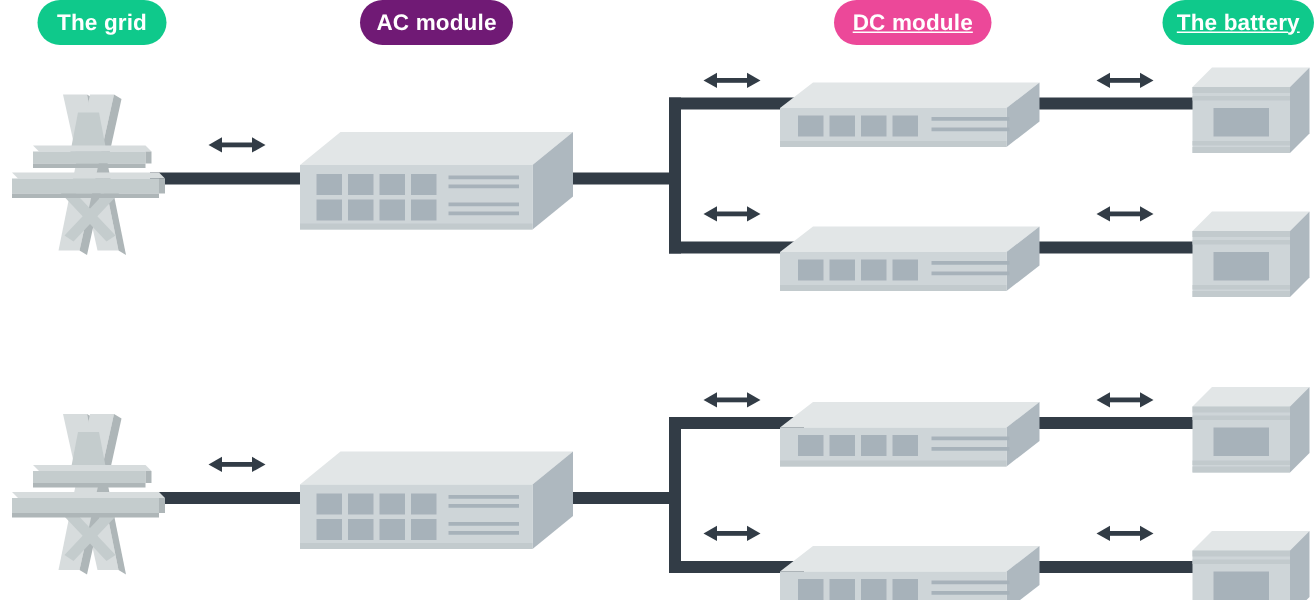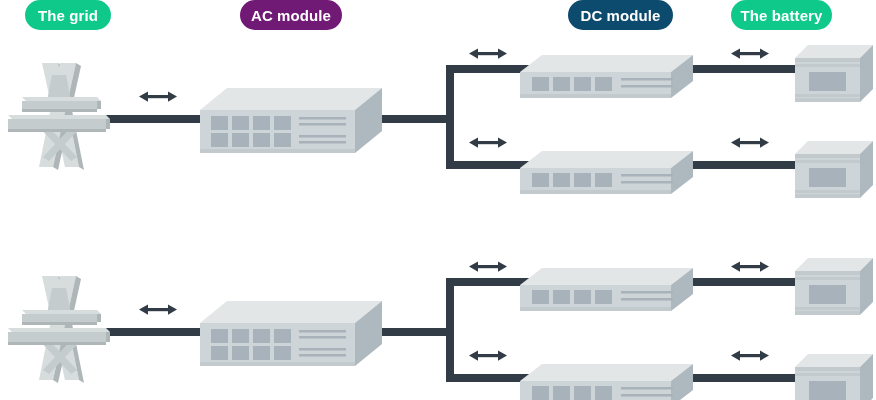--- a/index.html
+++ b/index.html
@@ -215,7 +215,7 @@
 
   <div class="pill" id="pill-ac" style="left: 240px; top: 0px; width: 102px; background: #701a75; color: rgb(255, 255, 255);">AC module</div>
 
-  <div class="pill" id="pill-dc" style="left: 568px; top: 0px; width: 105px; background: #0c4a6e; color: rgb(255, 255, 255);">DC module</div>
+  <div class="pill" id="pill-dc" style="left: 556px; top: 0px; width: 105px; background: #ec4899; color: rgb(255, 255, 255); text-decoration: underline;">DC module</div>
 
   <div class="pill" id="pill-battery" style="left: 731px; top: 0px; width: 101px; background: rgb(15, 201, 139); color: rgb(255, 255, 255);">The battery</div>
 

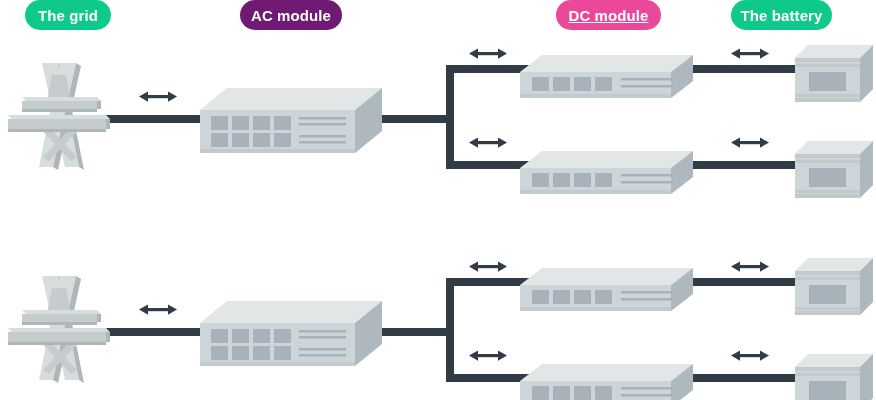--- a/index.html
+++ b/index.html
@@ -217,7 +217,7 @@
 
   <div class="pill" id="pill-dc" style="left: 556px; top: 0px; width: 105px; background: #ec4899; color: rgb(255, 255, 255); text-decoration: underline;">DC module</div>
 
-  <div class="pill" id="pill-battery" style="left: 731px; top: 0px; width: 101px; background: rgb(15, 201, 139); color: rgb(255, 255, 255);">The battery</div>
+  <div class="pill" id="pill-battery" style="left: 775px; top: 0px; width: 101px; background: rgb(15, 201, 139); color: rgb(255, 255, 255); text-decoration: underline;">The battery</div>
 
 </div>
 

